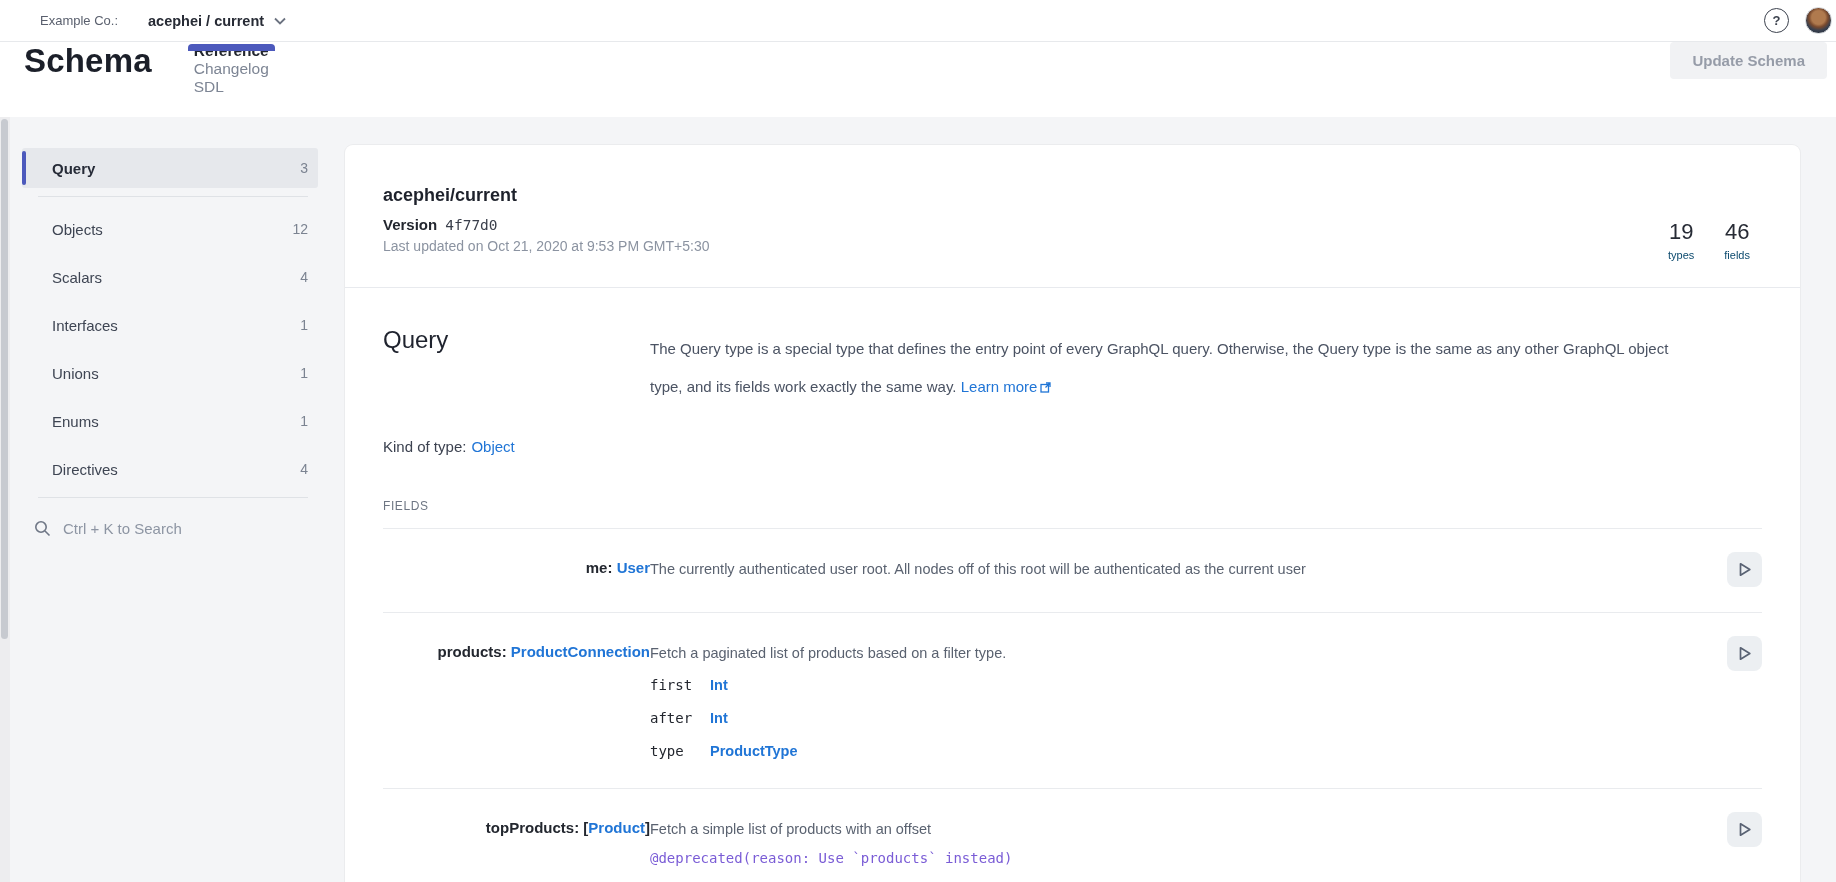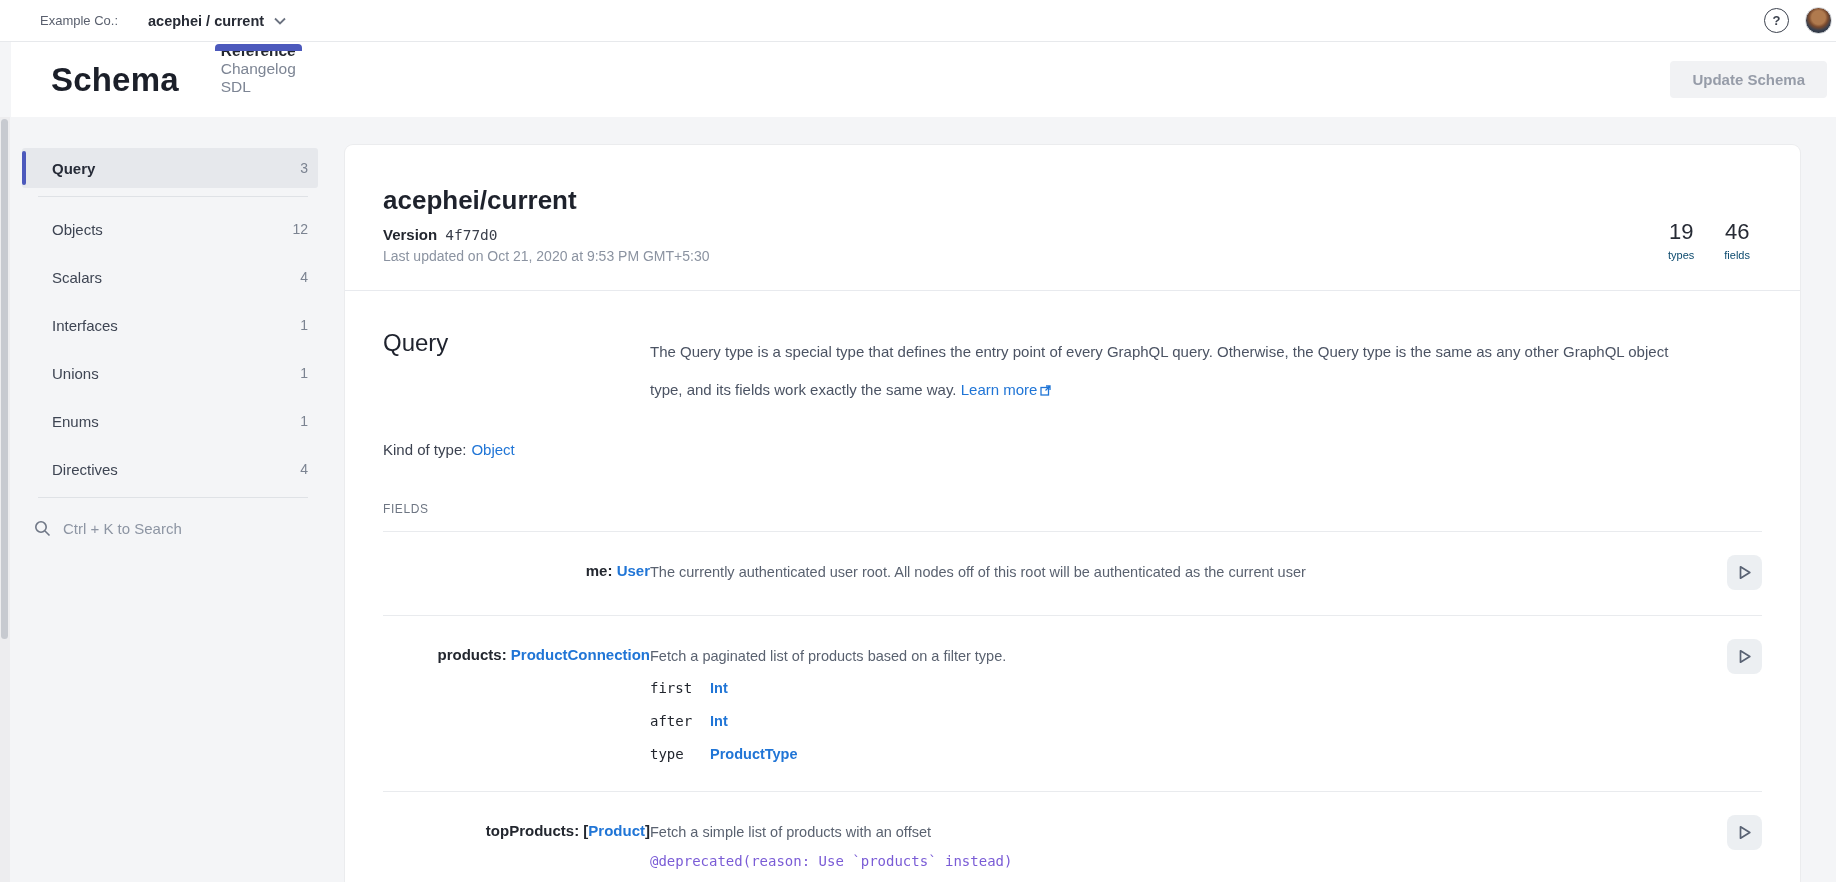--- a/index.html
+++ b/index.html
@@ -18,7 +18,7 @@
   .avatar { width:27px; height:27px; border-radius:50%; margin-right:-10px; background:radial-gradient(circle at 50% 38%, #b07a4e 0 34%, #7a4a2e 48%, #38404f 66%, #20262f 100%); border:1px solid #d4d7db; cursor:pointer; }
 
   
-  .page-header { position:absolute; top:42px; left:11px; right:0; height:75px; background:#fff; display:flex; align-items:center; padding:0 9px 0 40px; }
+  .page-header { position:absolute; top:42px; left:0; right:0; height:75px; background:#fff; display:flex; align-items:flex-start; padding:0 9px 0 24px; }
   .page-title { font-size:33px; font-weight:700; color:#1b1f29; letter-spacing:.2px; margin-right:28px; }
   .tabs { display:flex; height:100%;flex-direction:column; }
   .tab { position:relative; display:flex; align-items:center; padding:0 14px; font-size:15.5px; color:#7d8594; cursor:pointer; }

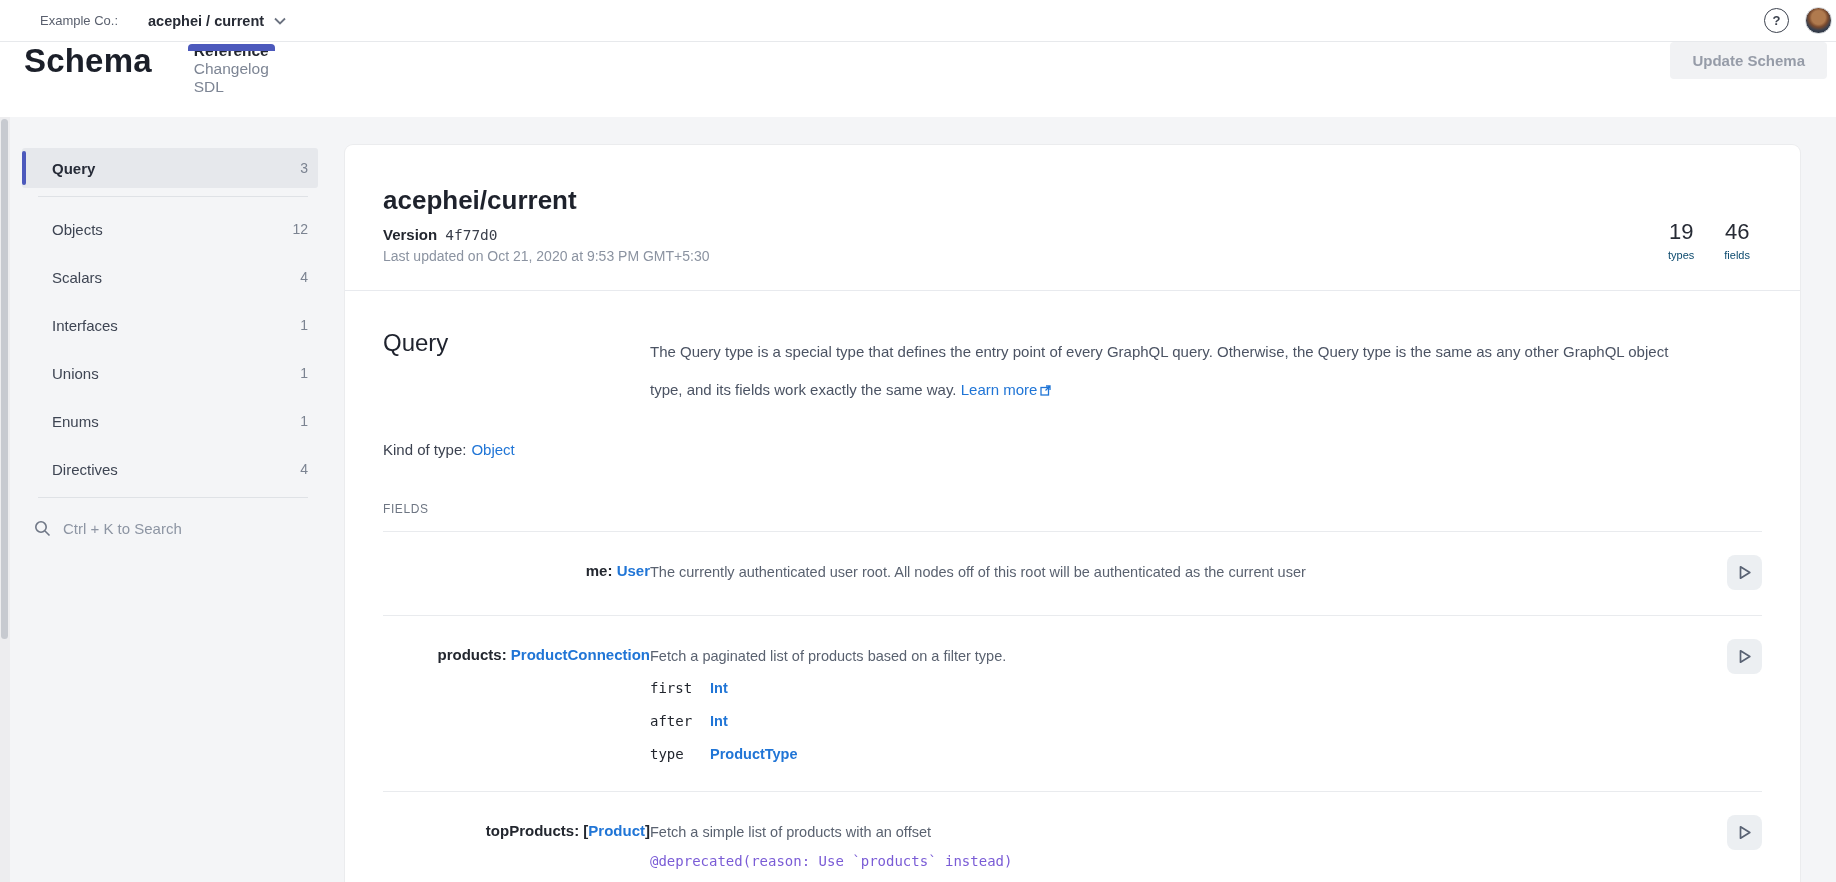--- a/index.html
+++ b/index.html
@@ -47,7 +47,7 @@
   
   .card { position:absolute; left:345px; right:36px; top:28px; bottom:-12px; background:#fff; border-radius:8px 8px 0 0; box-shadow:0 0 0 1px rgba(18,21,26,.04); padding:40px 38px 0 38px; overflow:hidden; }
   .card-head { display:flex; }
-  .graph-title { font-size:26px; font-weight:600; color:#1e222c; }
+  .graph-title { font-size:18px; font-weight:600; color:#1e222c; }
   .version-line { margin-top:10px; font-size:15px; color:#23272f; }
   .version-line .vlabel { font-weight:700; margin-right:8px; }
   .version-line .vvalue { font-size:14.5px; color:#3a3f4b; }

